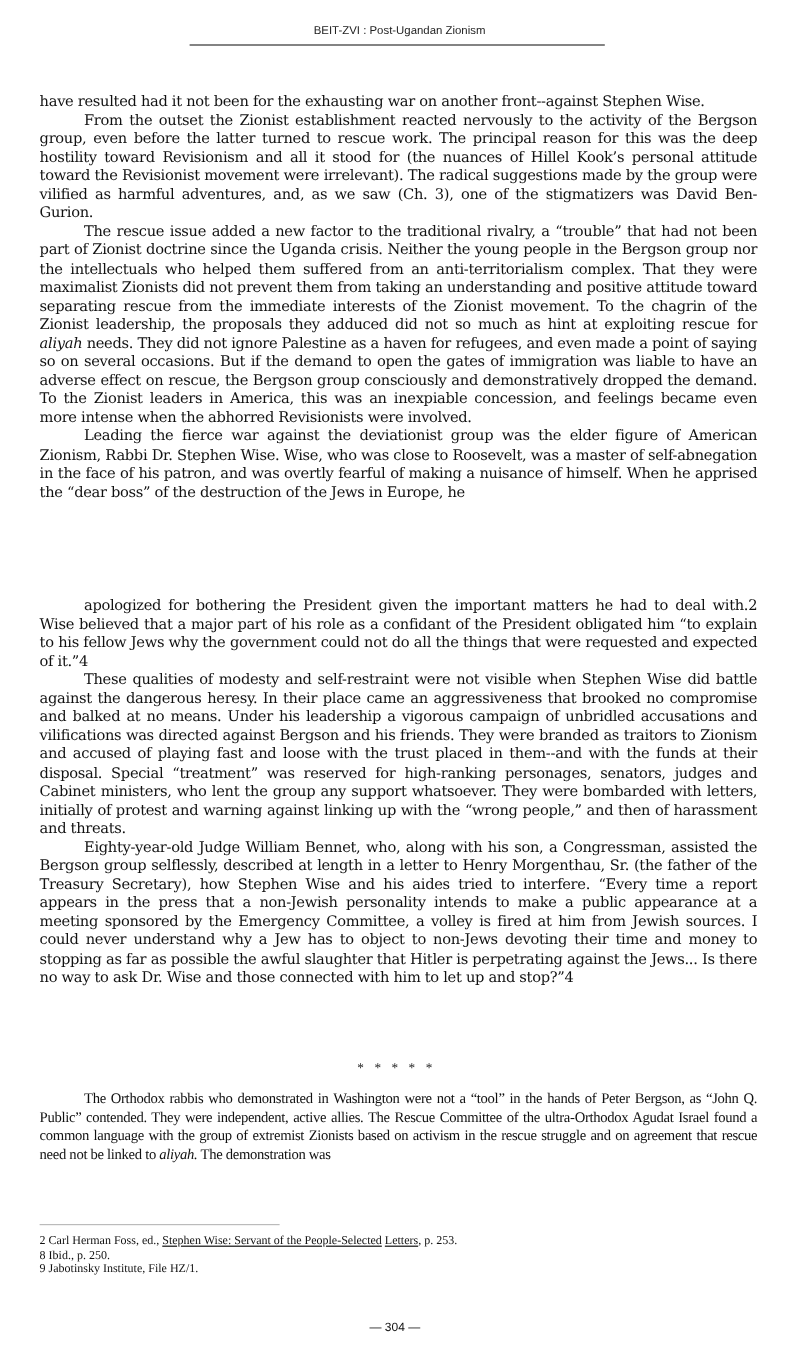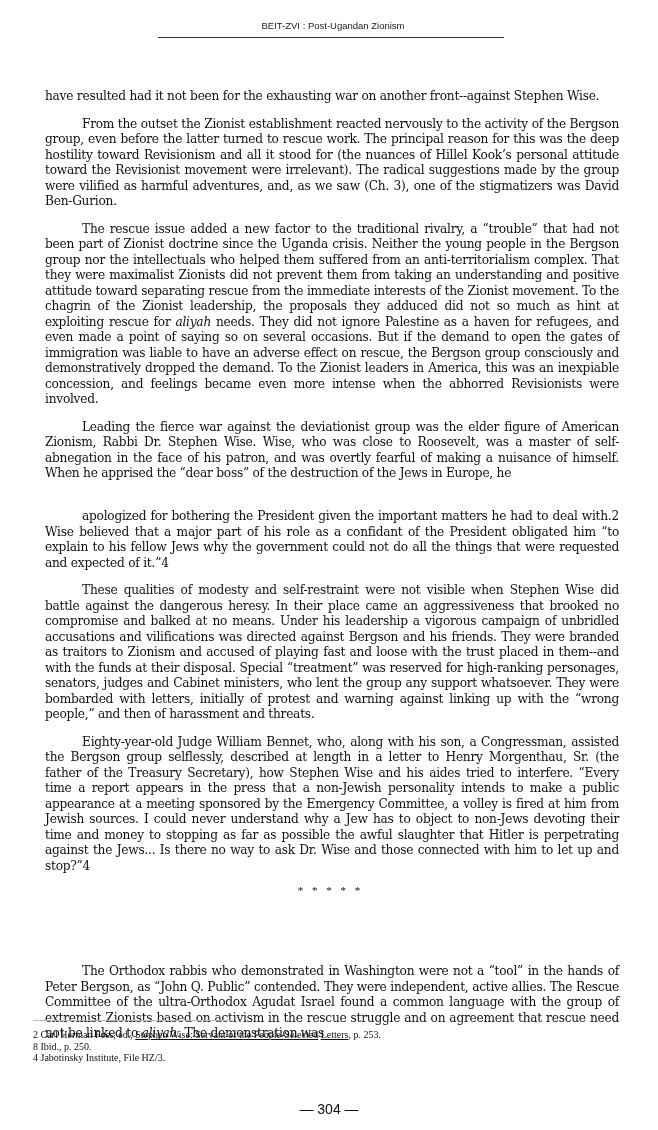--- a/index.html
+++ b/index.html
@@ -10,7 +10,7 @@
   .body-text { position: absolute; left: 33px; width: 598px;
     font-family: "DejaVu Serif", serif; font-size: 12.2px; line-height: 15.5px;
     text-align: justify; letter-spacing: -0.25px; }
-  .body-text p { margin: 12px; text-indent: 37px; }
+  .body-text p { margin: 0; text-indent: 37px; }
   .body-text p.noindent { text-indent: 0; }
   .body-text em { font-style: italic; }
   .block-a { top: 77px; }

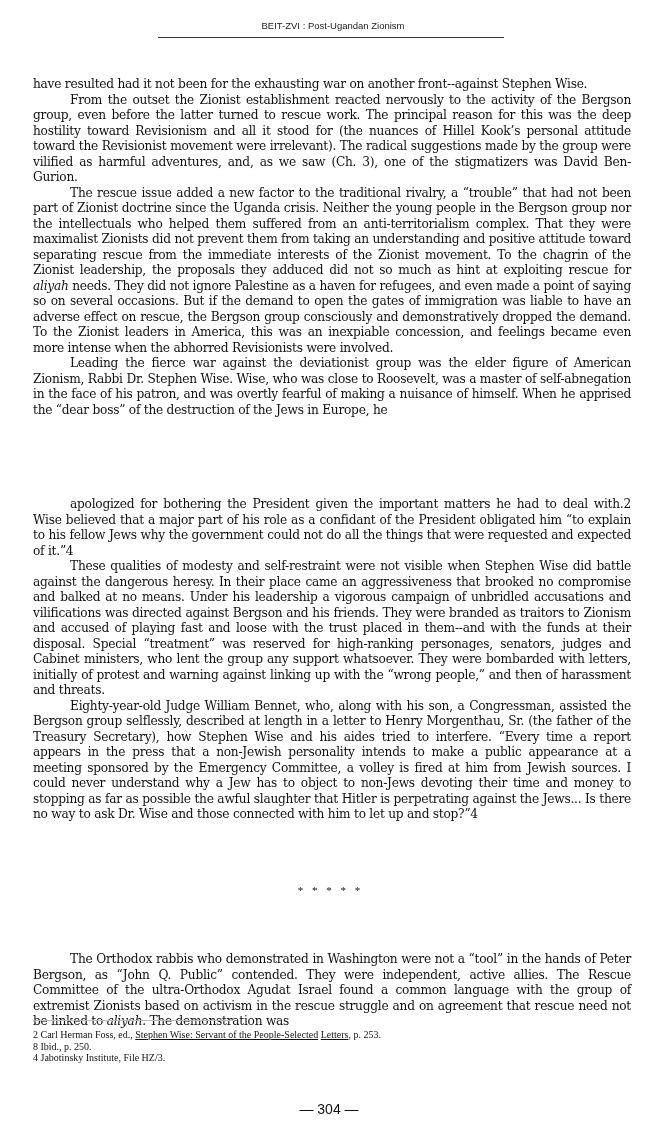--- a/index.html
+++ b/index.html
@@ -17,7 +17,7 @@
   .block-b { top: 497px; }
   .stars { position: absolute; top: 884px; left: 0; width: 658px; text-align: center;
     font-family: "Liberation Serif", serif; font-size: 11px; word-spacing: 6px; }
-  .block-c { top: 952px; }
+  .block-c { top: 908px; font-family: Liberation Serif, serif; }
   .fn-rule { position: absolute; top: 1020px; left: 33px; width: 200px; border-top: 1px solid #bbb; }
   .footnotes { position: absolute; top: 1029px; left: 33px; width: 600px;
     font-family: "Liberation Serif", serif; font-size: 10px; line-height: 11.5px; }

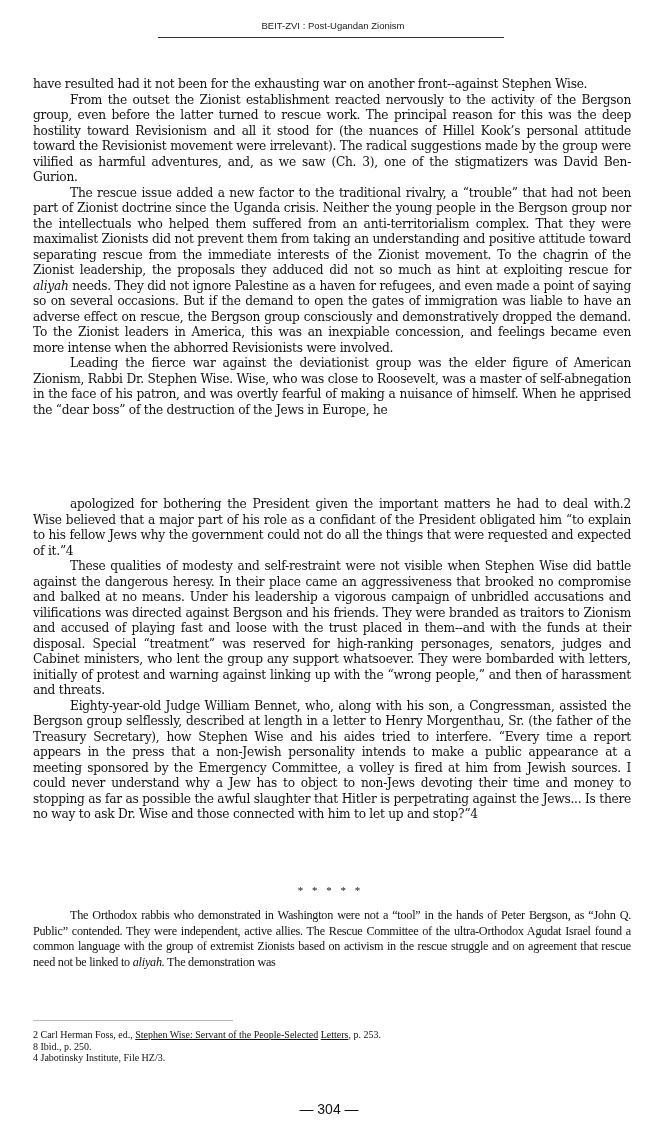--- a/index.html
+++ b/index.html
@@ -55,7 +55,7 @@
 <div class="footnotes">
   <div><span>2 Carl Herman Foss, ed., </span><u>Stephen Wise: Servant of the People-Selected</u> <u>Letters</u><span>, p. 253.</span></div>
   <div>8 Ibid., p. 250.</div>
-  <div>4 Jabotinsky Institute, File HZ/3.</div>
+  <div>9 Jabotinsky Institute, File HZ/1.</div>
 </div>
 
 <div class="folio">—   304   —</div>

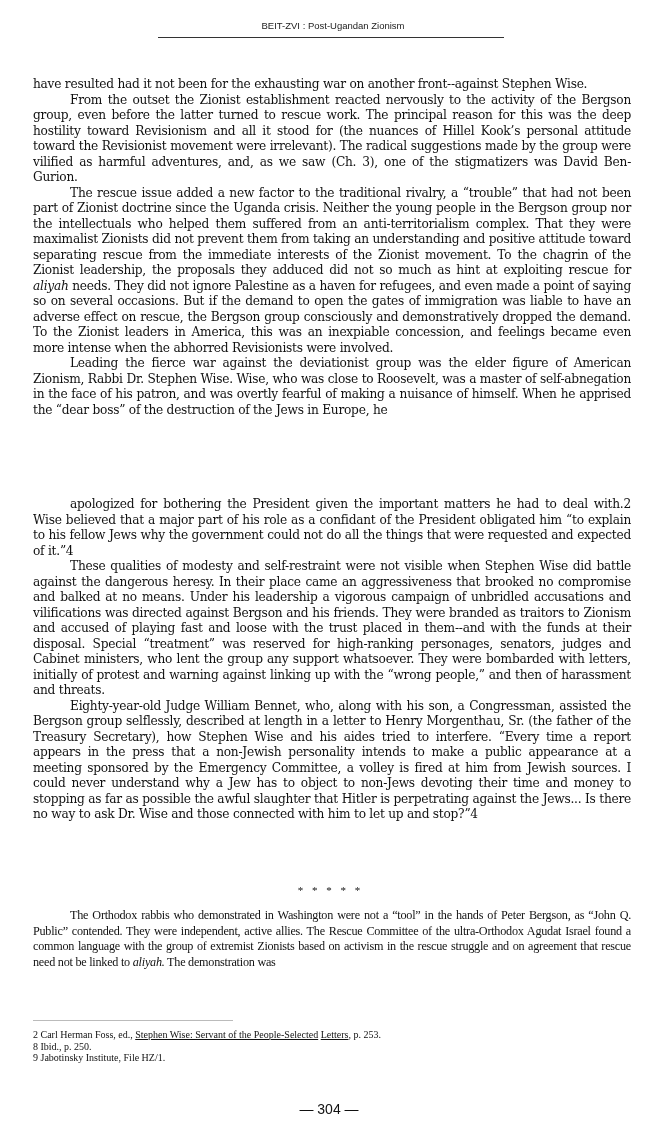--- a/index.html
+++ b/index.html
@@ -24,7 +24,7 @@
   .footnotes div { white-space: nowrap; }
   .footnotes u { text-decoration: underline; }
   .folio { position: absolute; top: 1101px; left: 0; width: 658px; text-align: center;
-    font-family: "Liberation Sans", sans-serif; font-size: 14px; }
+    font-family: "Liberation Sans", sans-serif; font-size: 10px; }
 </style>
 </head>
 <body>

